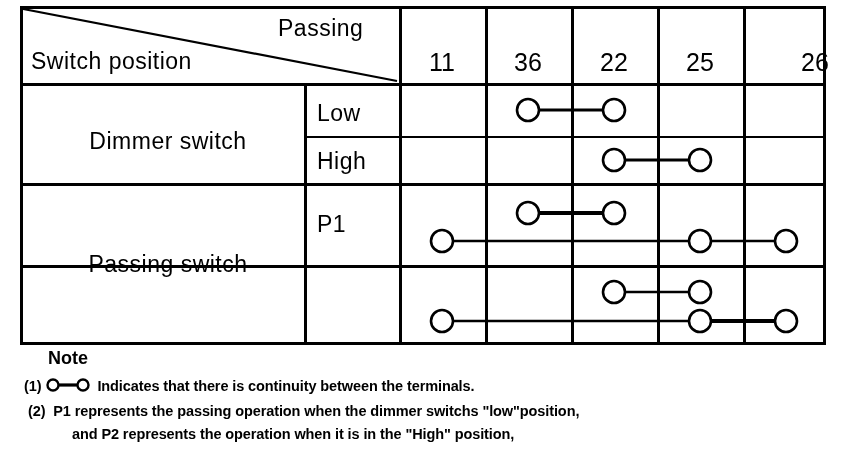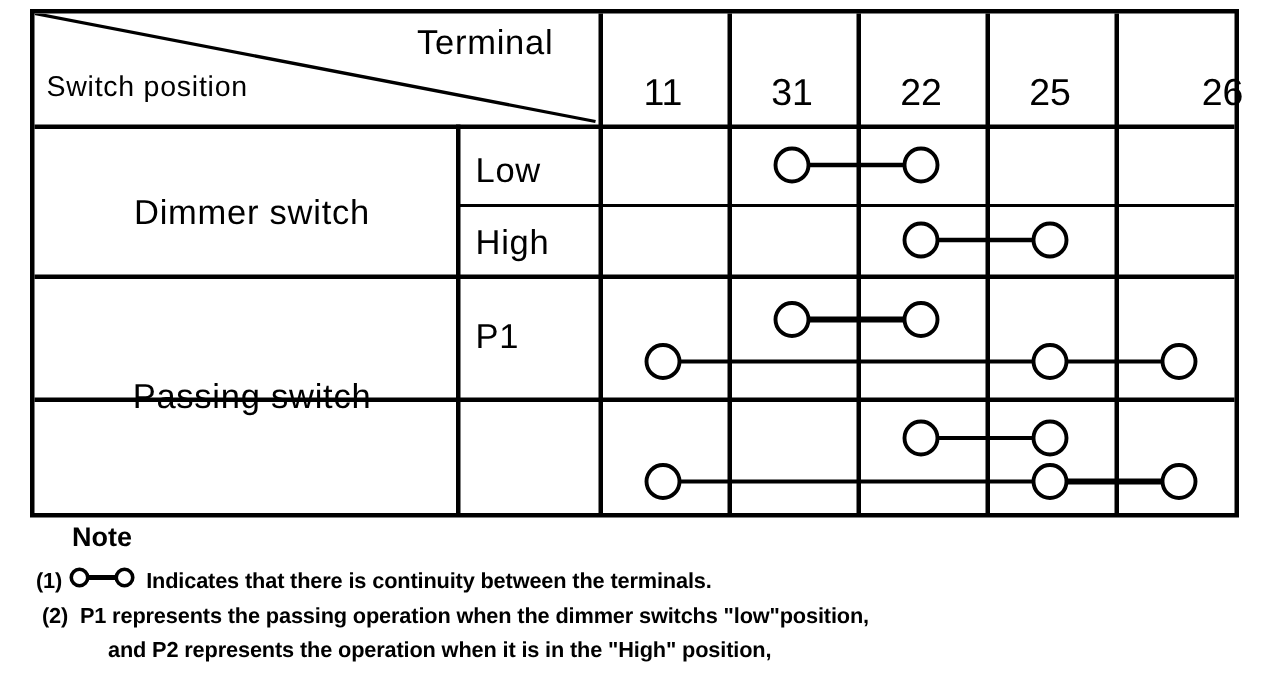--- a/index.html
+++ b/index.html
@@ -151,7 +151,7 @@
     </svg>
   </div>
 
-  <div class="hdr-terminal">Terminal</div>
+  <div class="hdr-terminal">Passing</div>
   <div class="hdr-switchpos">Switch position</div>
 
   <div class="colhead" style="left:376px;width:86px;">11</div>

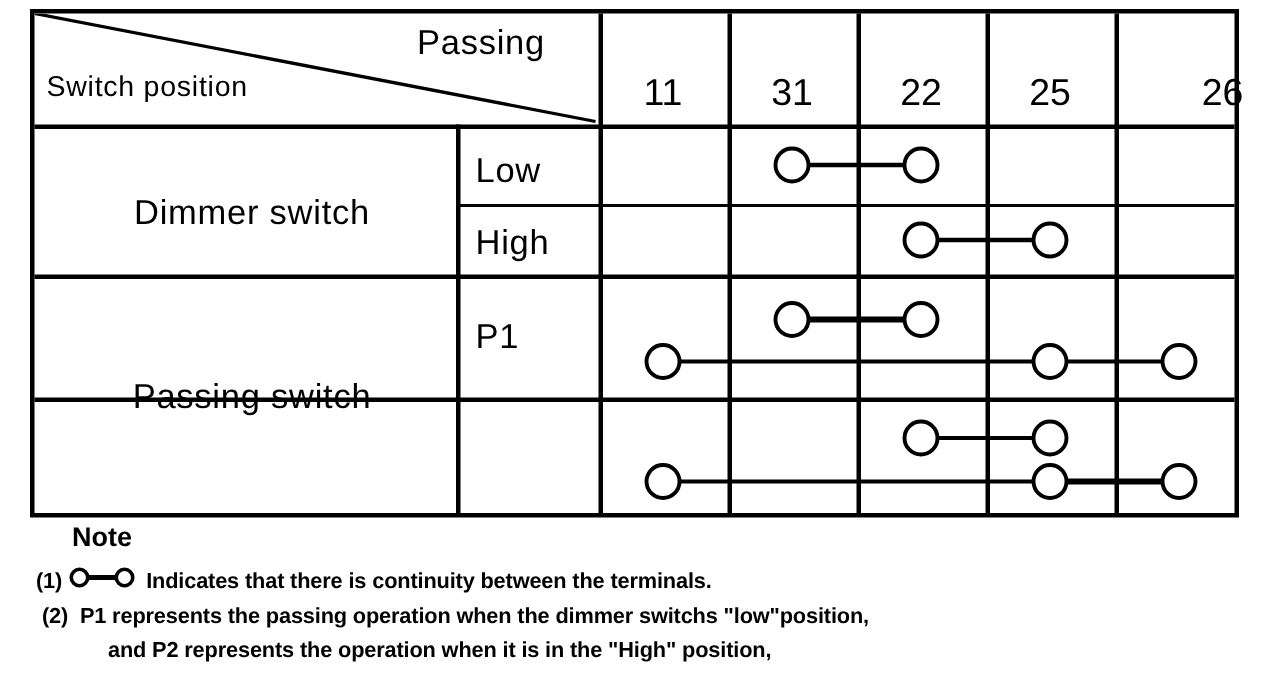--- a/index.html
+++ b/index.html
@@ -58,7 +58,7 @@
     position: absolute;
     top: 39px;
     left: 8px;
-    font-size: 19px;
+    font-size: 23px;
     letter-spacing: .5px;
     white-space: nowrap;
   }

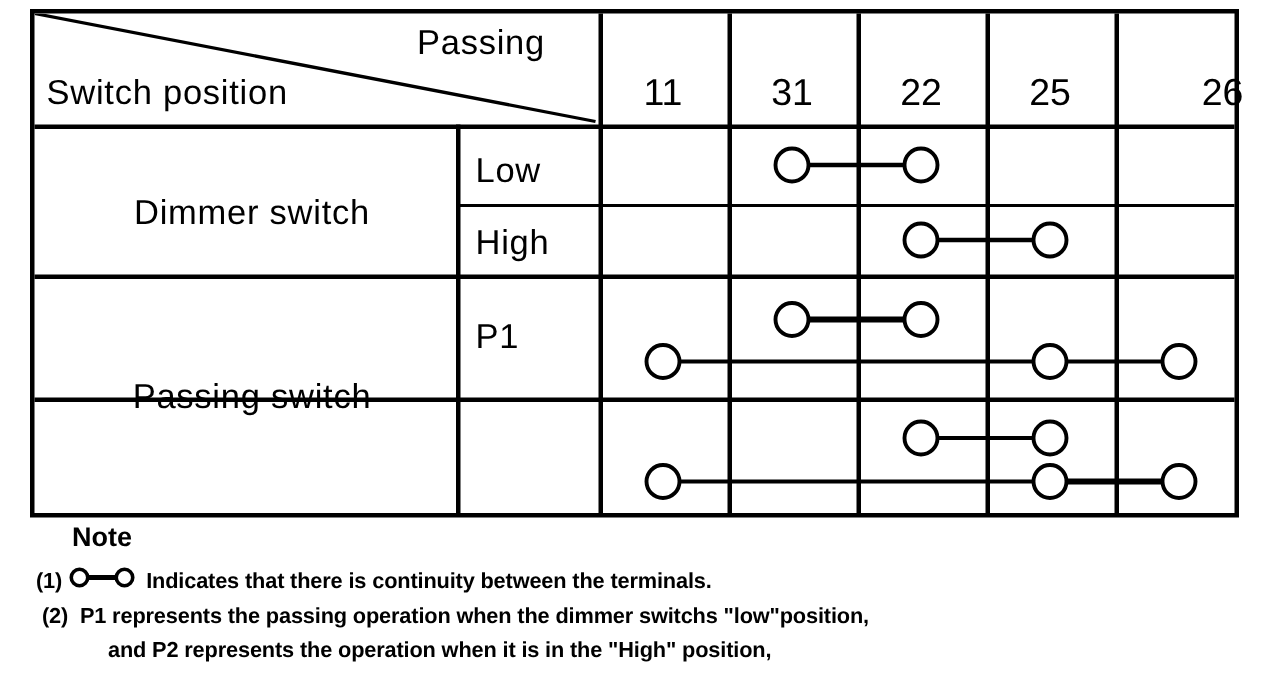--- a/index.html
+++ b/index.html
@@ -155,7 +155,7 @@
   <div class="hdr-switchpos">Switch position</div>
 
   <div class="colhead" style="left:376px;width:86px;">11</div>
-  <div class="colhead" style="left:462px;width:86px;">31</div>
+  <div class="colhead" style="left:462px;width:86px;">36</div>
   <div class="colhead" style="left:548px;width:86px;">22</div>
   <div class="colhead" style="left:634px;width:86px;">25</div>
   <div class="colhead" style="left:720px;width:80px;margin-left:32px;">26</div>

